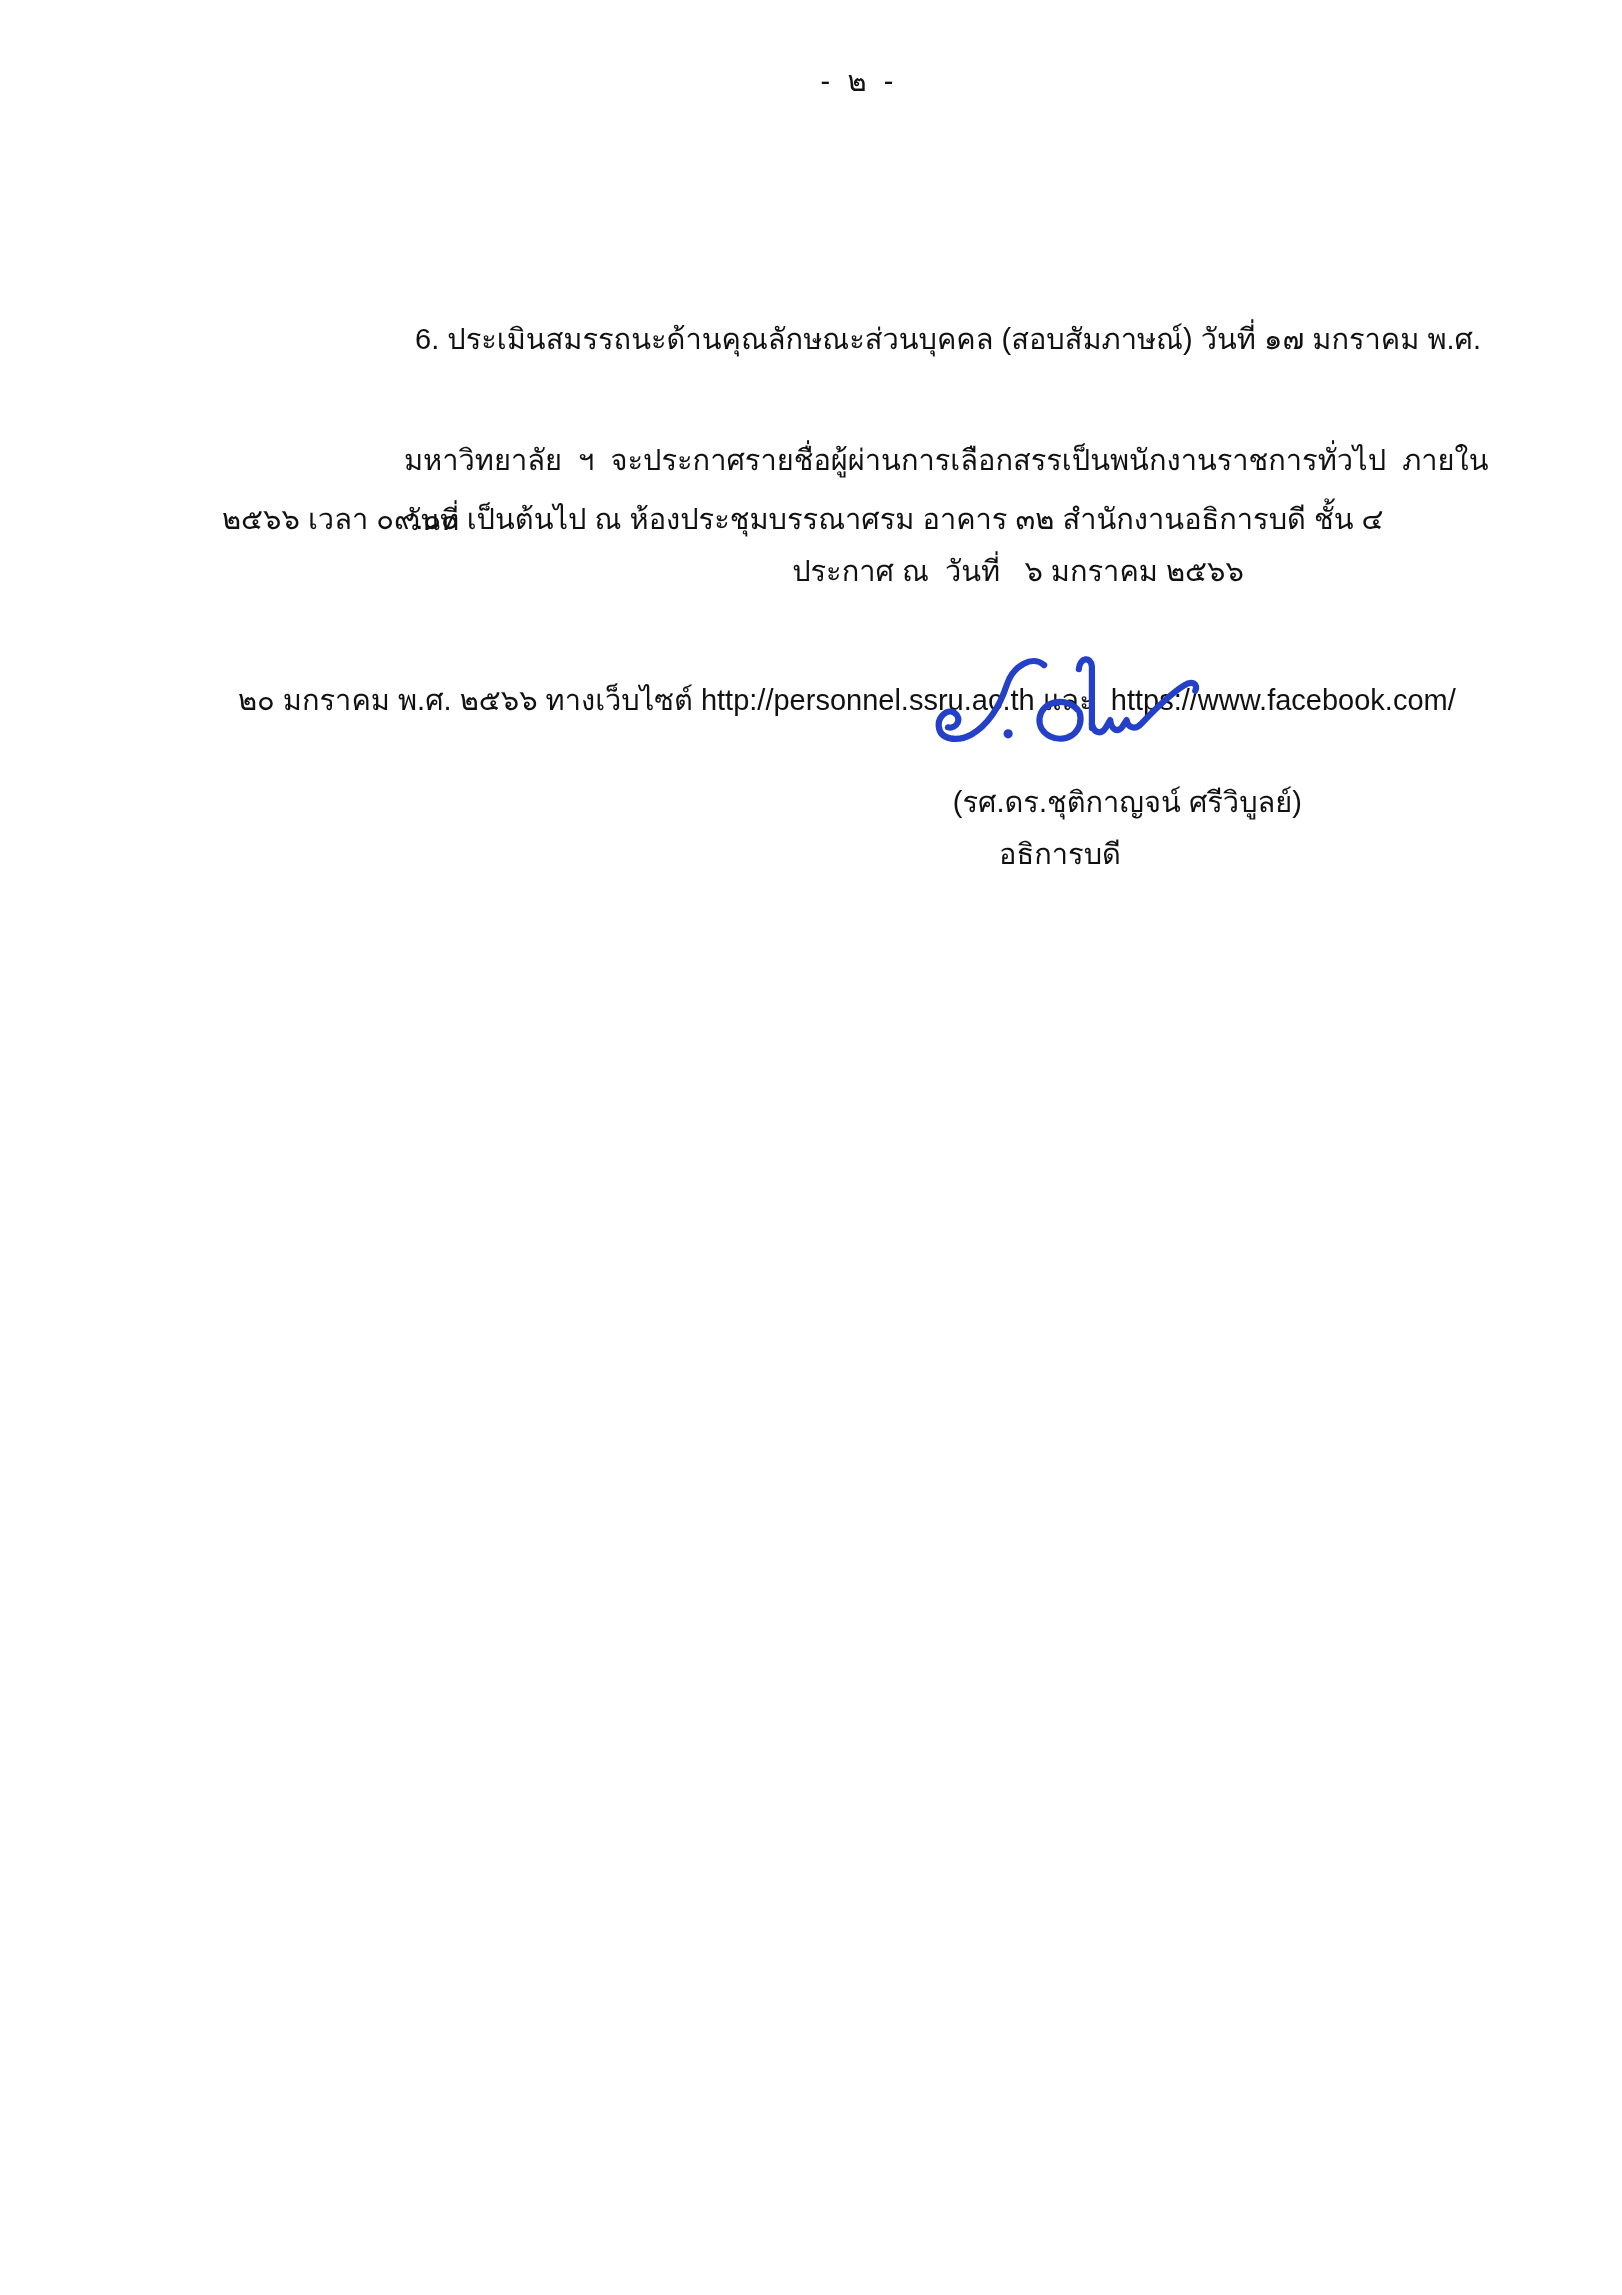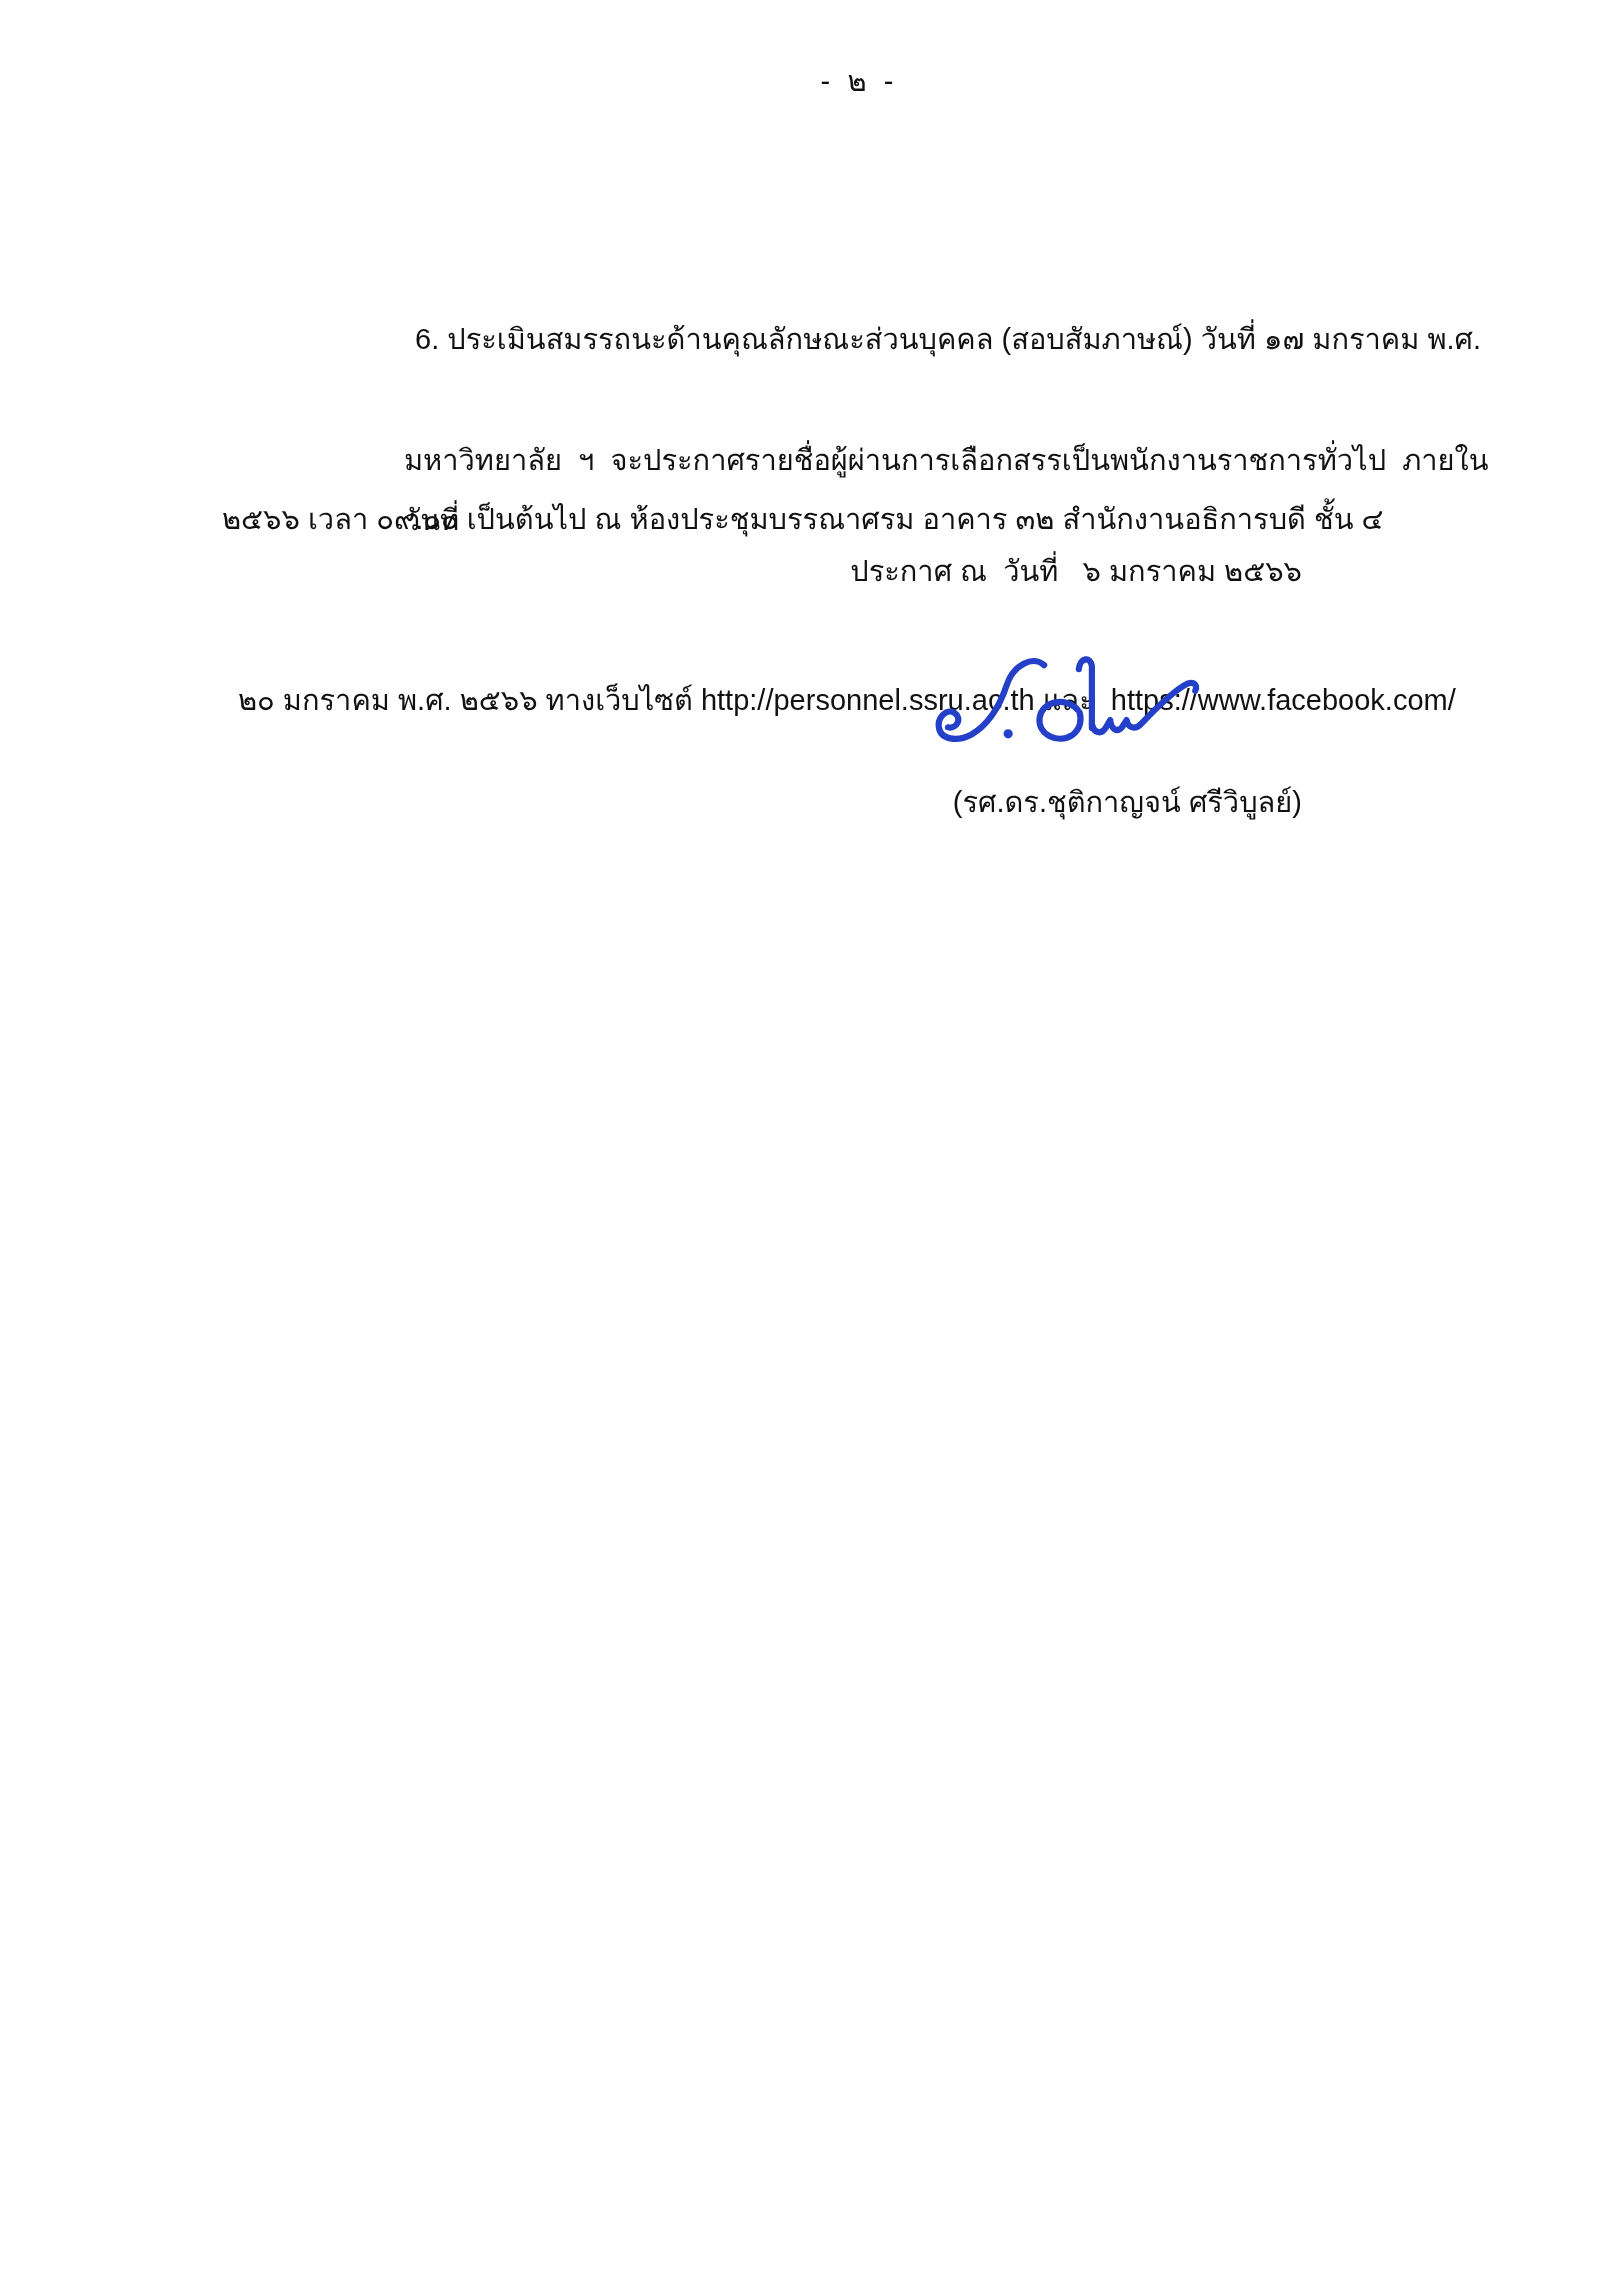--- a/index.html
+++ b/index.html
@@ -37,10 +37,10 @@
   .indent-1 { padding-left: 193px; }
   .indent-2 { padding-left: 166px; }
   .date-line {
-    left: 818px;
+    left: 776px;
     top: 541px;
     width: 484px;
-    text-align: right;
+    text-align: center;
   }
   .signature {
     position: absolute;

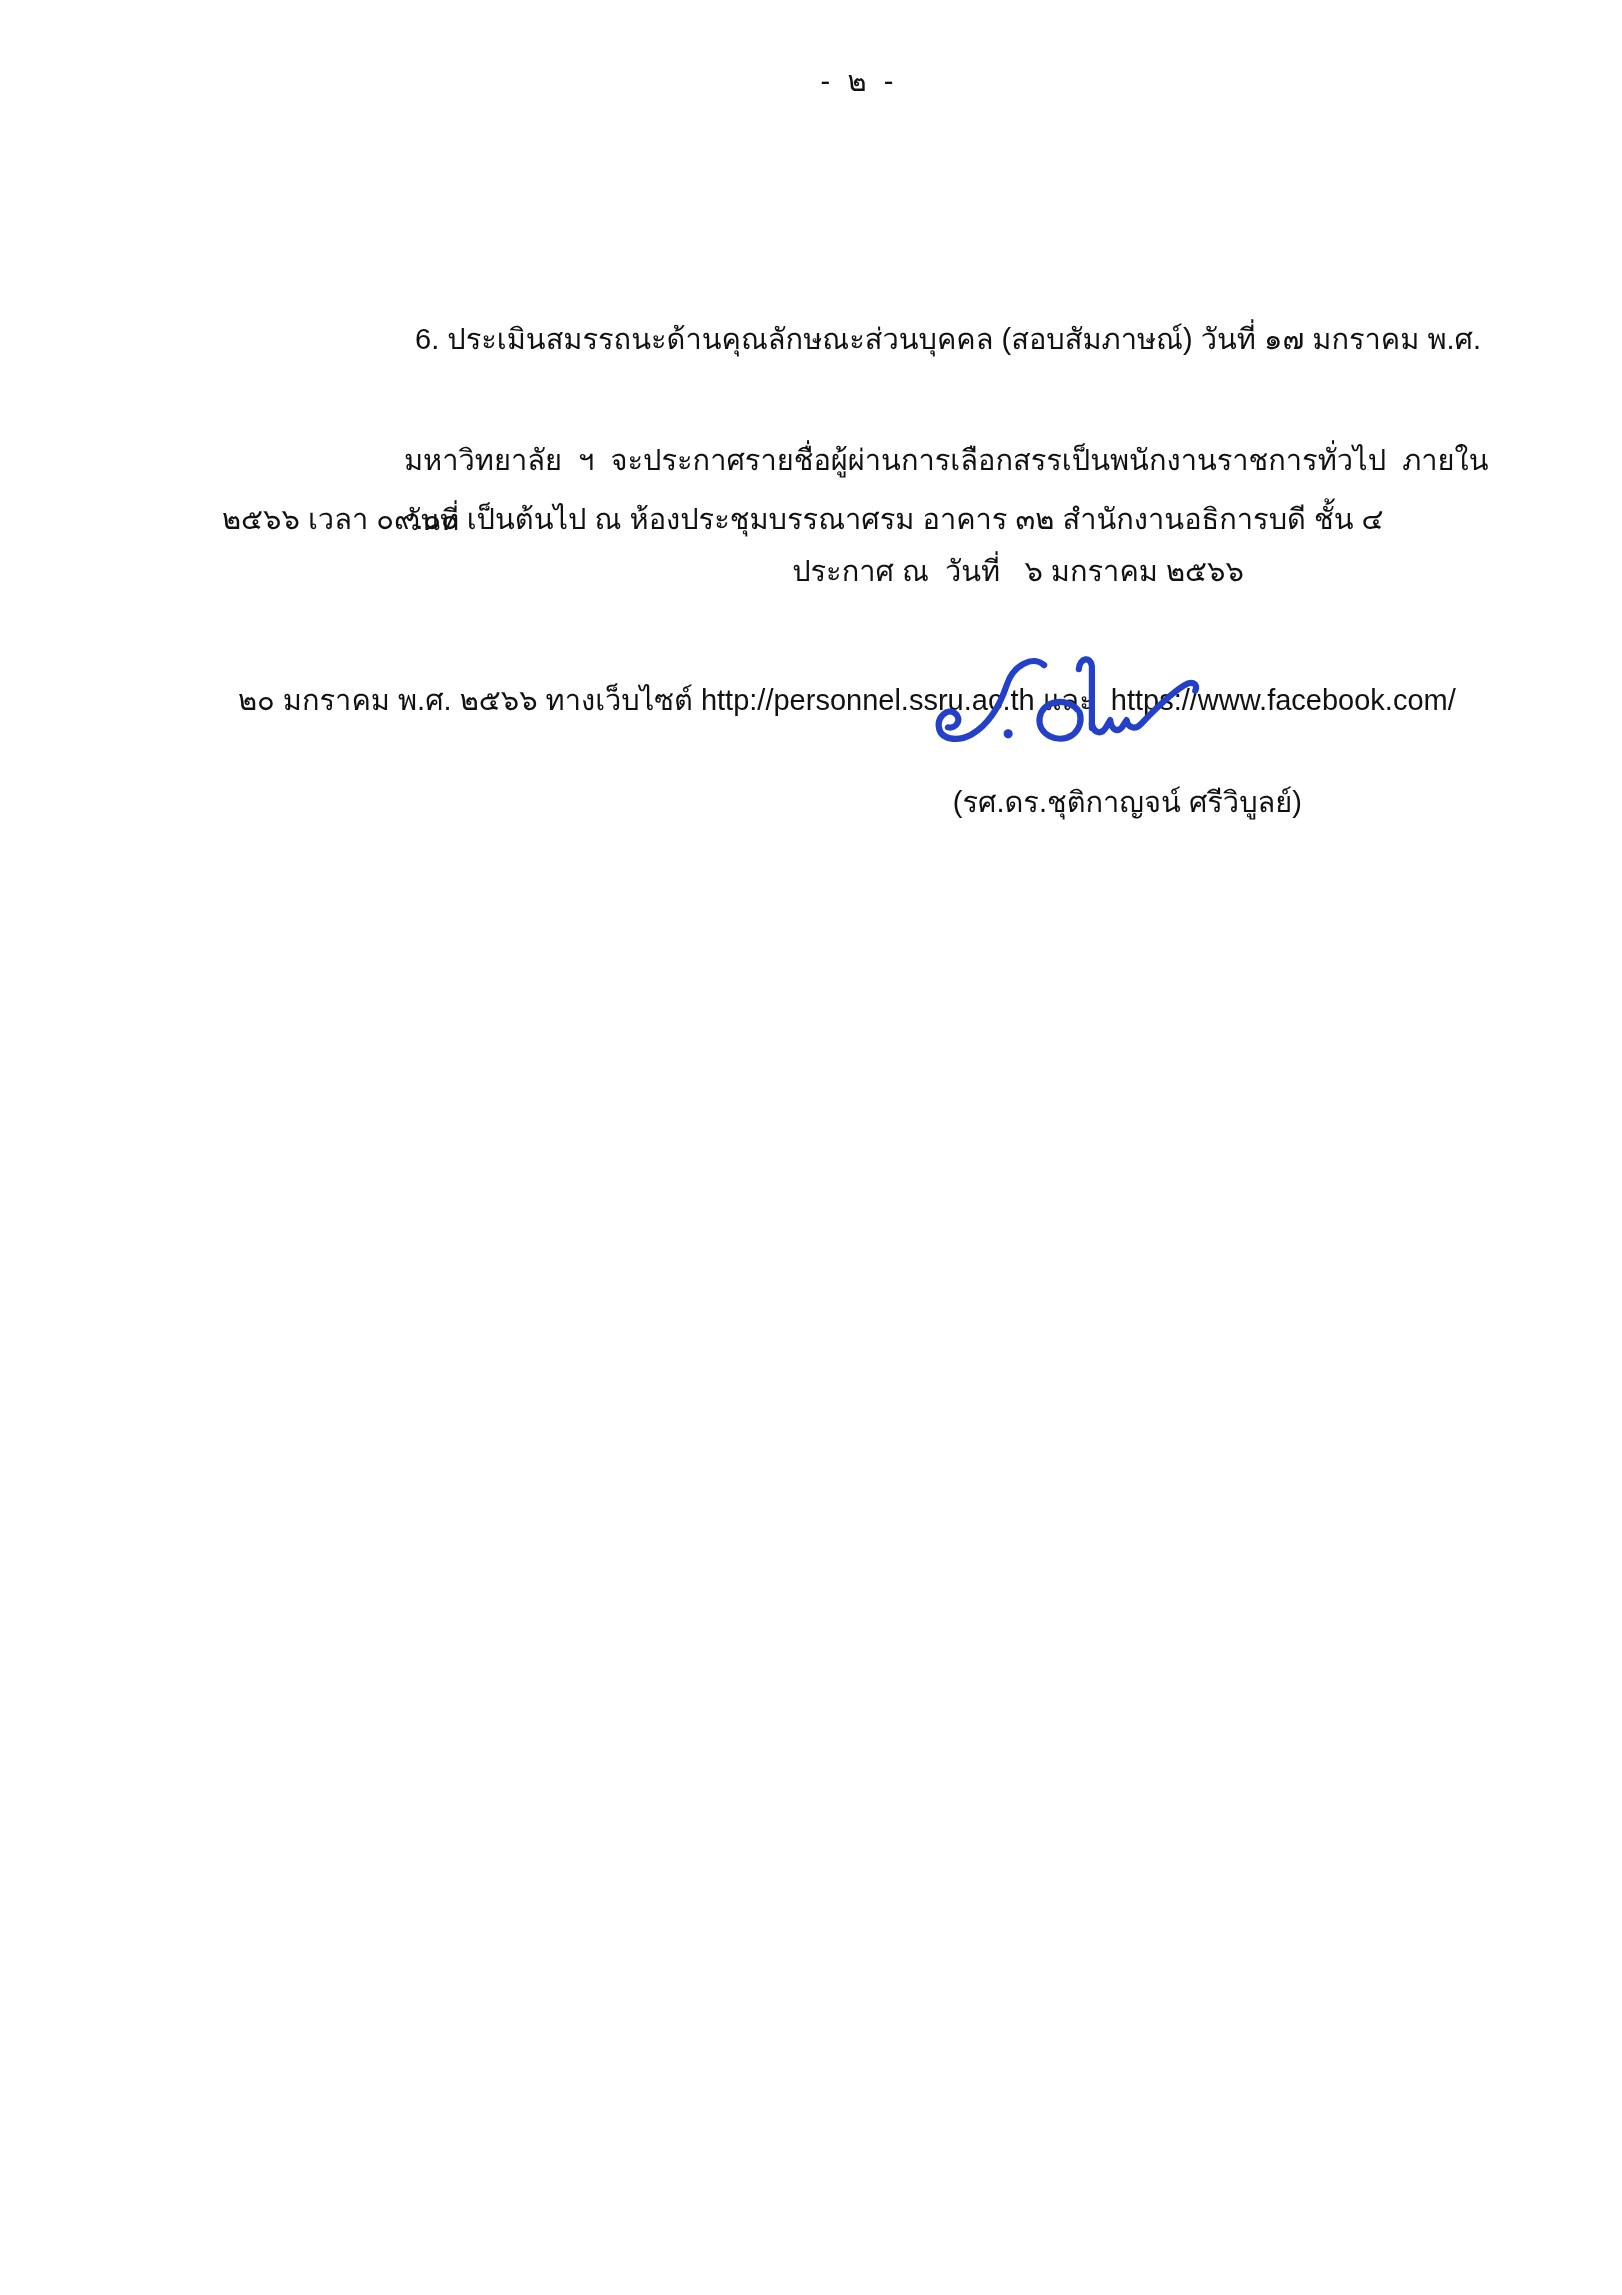--- a/index.html
+++ b/index.html
@@ -92,6 +92,7 @@
 
   <div class="txt signatory-name">(รศ.ดร.ชุติกาญจน์ ศรีวิบูลย์)</div>
 
+  <div class="txt signatory-title">อธิการบดี</div>
 
 </div>
 

